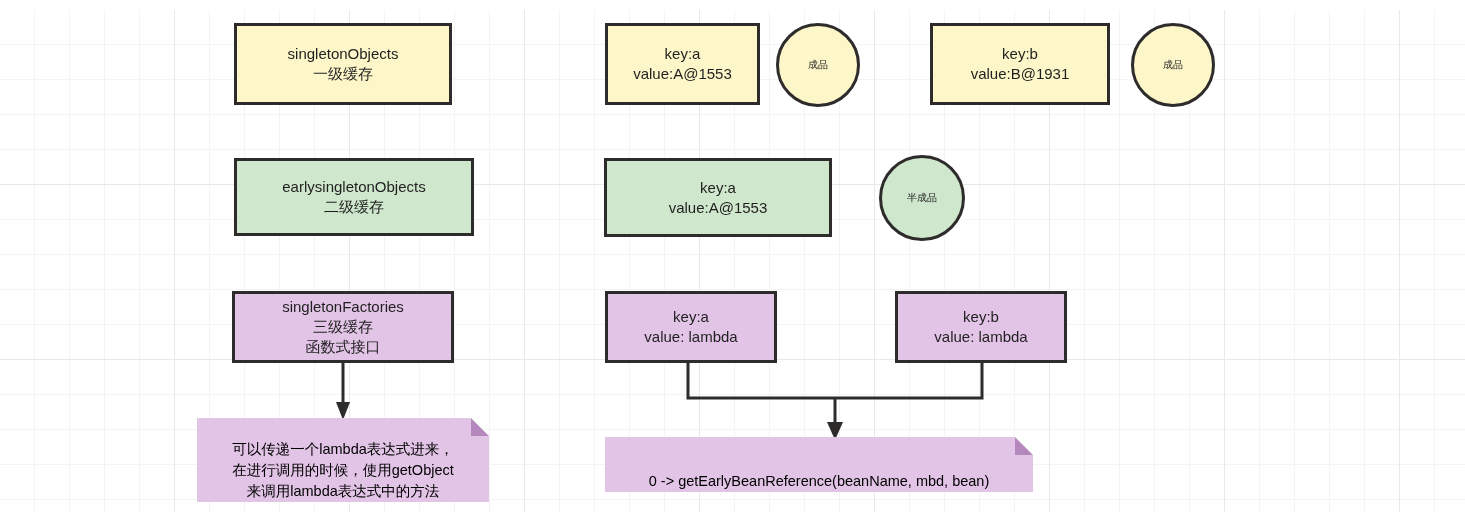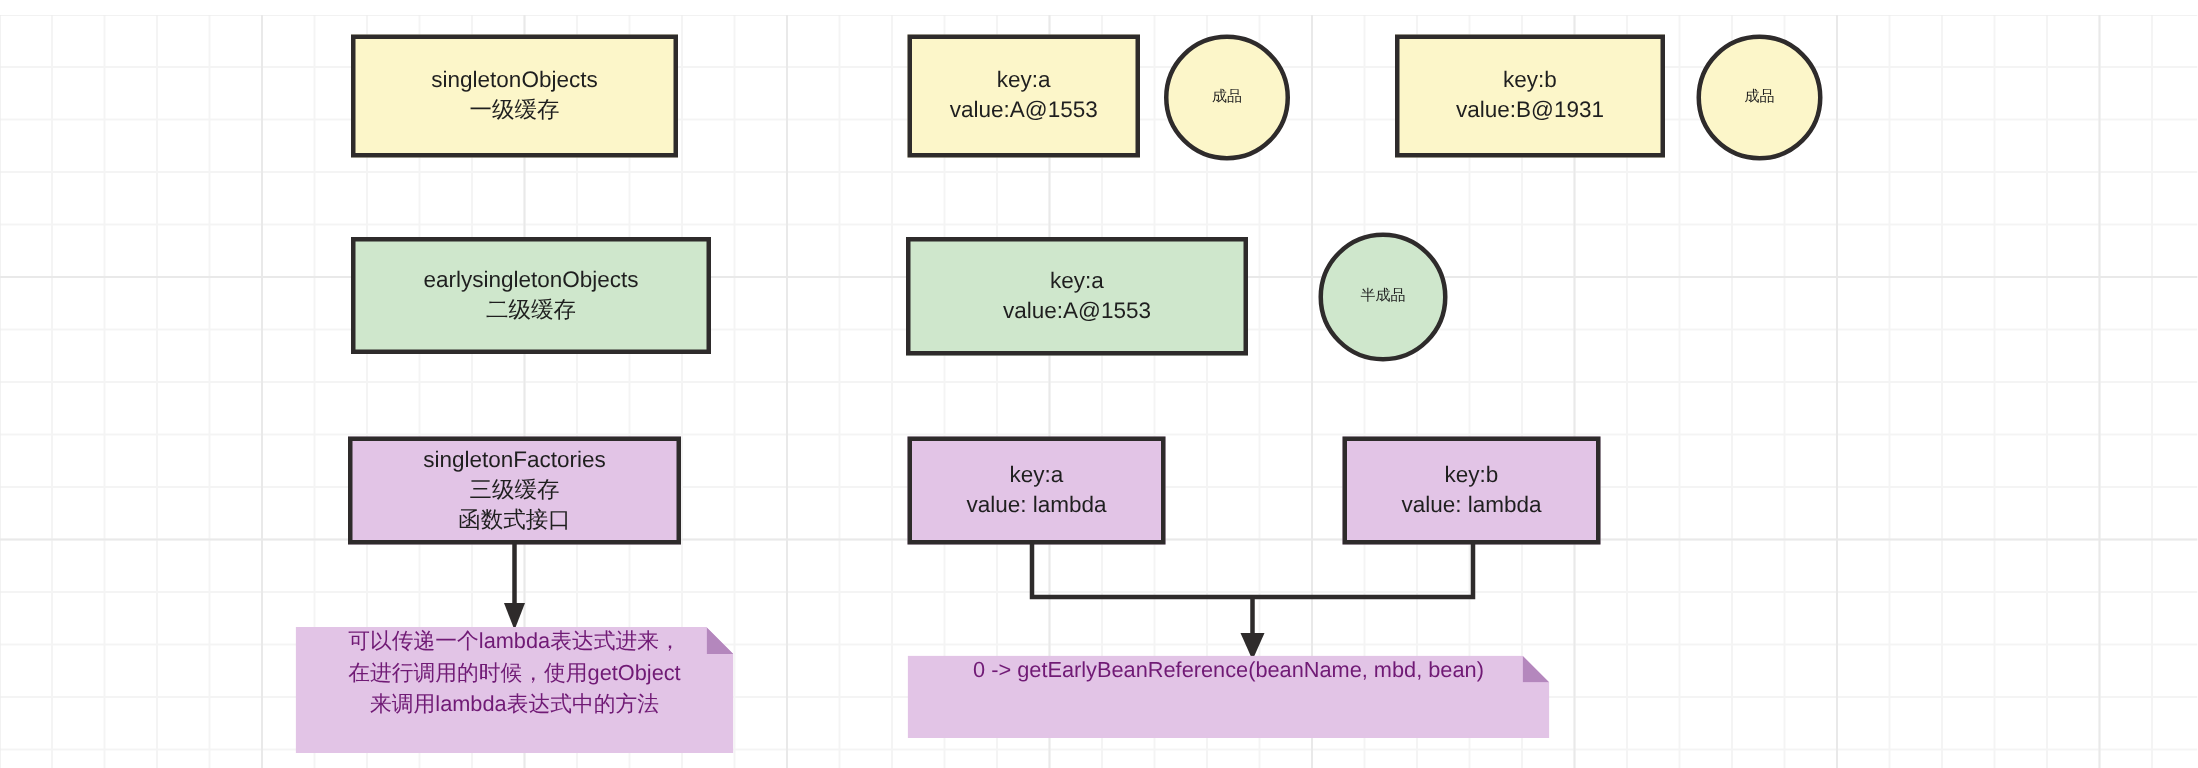--- a/index.html
+++ b/index.html
@@ -61,11 +61,11 @@
     position: absolute;
     box-sizing: border-box;
     background: #e2c4e6;
-    color: #701a75;
+    color: #000000;
     font-size: 14.5px;
     line-height: 1.45;
     display: flex;
-    align-items: flex-start;
+    align-items: flex-end;
     justify-content: center;
     text-align: center;
     white-space: pre-line;

